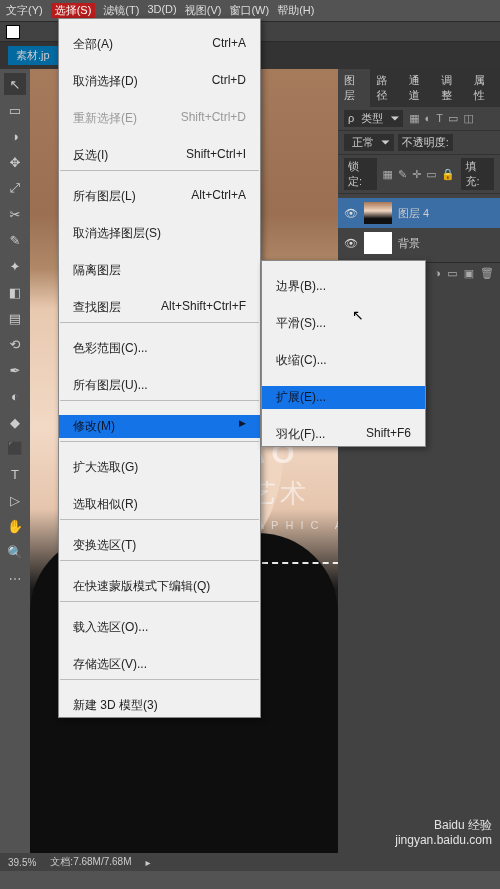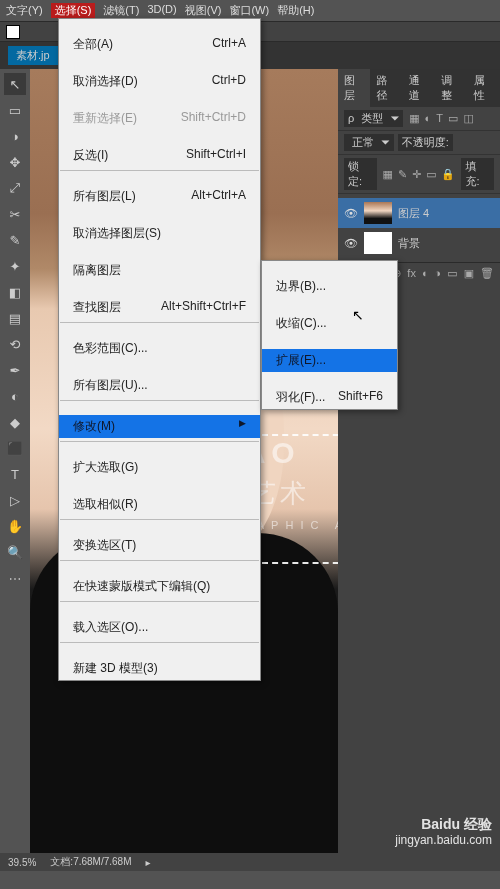--- a/index.html
+++ b/index.html
@@ -46,7 +46,7 @@
   .dropdown .sep { border-top: 1px solid #bbb; margin: 3px 1px; }
   .dropdown .arrow::after { content: "▶"; font-size: 9px; margin-left: 8px; }
   .dd1 { left: 58px; top: 18px; width: 203px; }
-  .dd2 { left: 261px; top: 260px; width: 137px; }
+  .dd2 { left: 261px; top: 260px; width: 165px; }
   .cursor-ptr { position: absolute; left: 352px; top: 307px; font-size: 14px; color: #000; z-index: 200; }
   .status { position: absolute; bottom: 18px; left: 0; right: 0; height: 18px; background: #424242; color: #ccc; font-size: 10px; display: flex; align-items: center; gap: 14px; padding: 0 8px; }
   .baidu-wm { position: absolute; right: 8px; bottom: 40px; color: rgba(255,255,255,0.85); font-size: 12px; text-align: right; line-height: 1.3; }

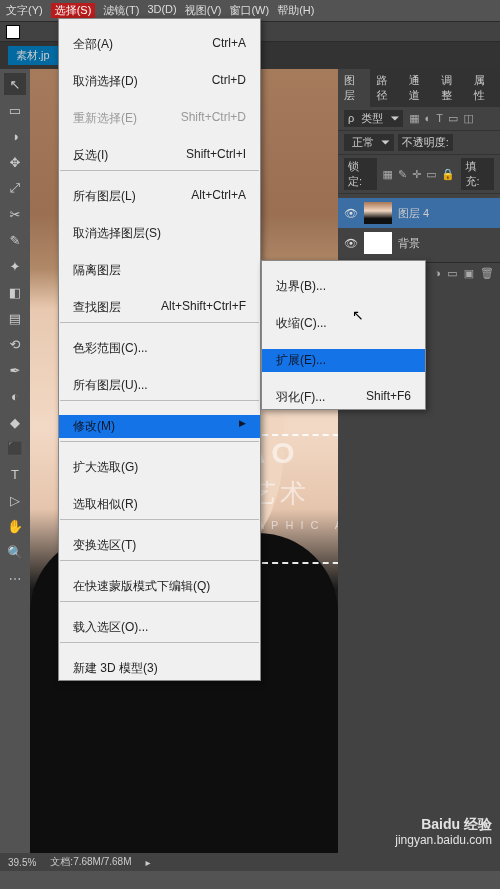--- a/index.html
+++ b/index.html
@@ -244,6 +244,9 @@
       <span>边界(B)...</span>
     </div>
     <div class="mi">
+      <span>平滑(S)...</span>
+    </div>
+    <div class="mi">
       <span>收缩(C)...</span>
     </div>
     <div class="mi hl">

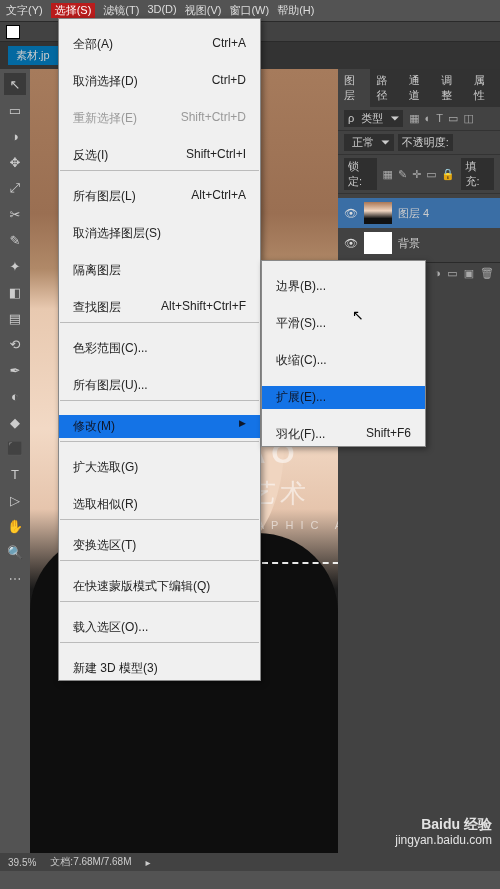--- a/index.html
+++ b/index.html
@@ -233,6 +233,9 @@
     <div class="mi">
       <span>载入选区(O)...</span>
     </div>
+    <div class="mi">
+      <span>存储选区(V)...</span>
+    </div>
     <div class="sep"></div>
     <div class="mi">
       <span>新建 3D 模型(3)</span>

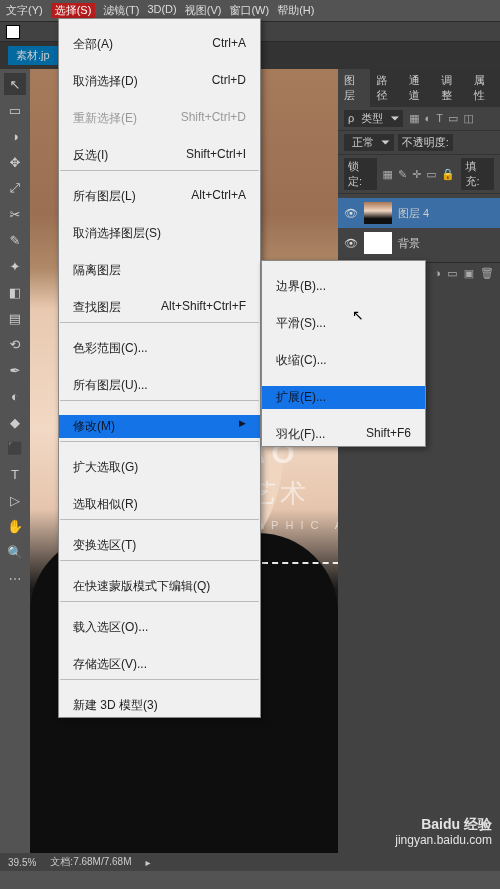--- a/index.html
+++ b/index.html
@@ -50,7 +50,7 @@
   .cursor-ptr { position: absolute; left: 352px; top: 307px; font-size: 14px; color: #000; z-index: 200; }
   .status { position: absolute; bottom: 18px; left: 0; right: 0; height: 18px; background: #424242; color: #ccc; font-size: 10px; display: flex; align-items: center; gap: 14px; padding: 0 8px; }
   .baidu-wm { position: absolute; right: 8px; bottom: 40px; color: rgba(255,255,255,0.85); font-size: 12px; text-align: right; line-height: 1.3; }
-  .baidu-wm .big { font-size: 14px; font-weight: bold; }
+  .baidu-wm .big { font-size: 12px; font-weight: normal; }
   .icons-row { display:flex; gap:1px; color:#aaa; font-size:11px; }
   .icons-row i { font-style: normal; padding: 0 2px; }
 </style>

